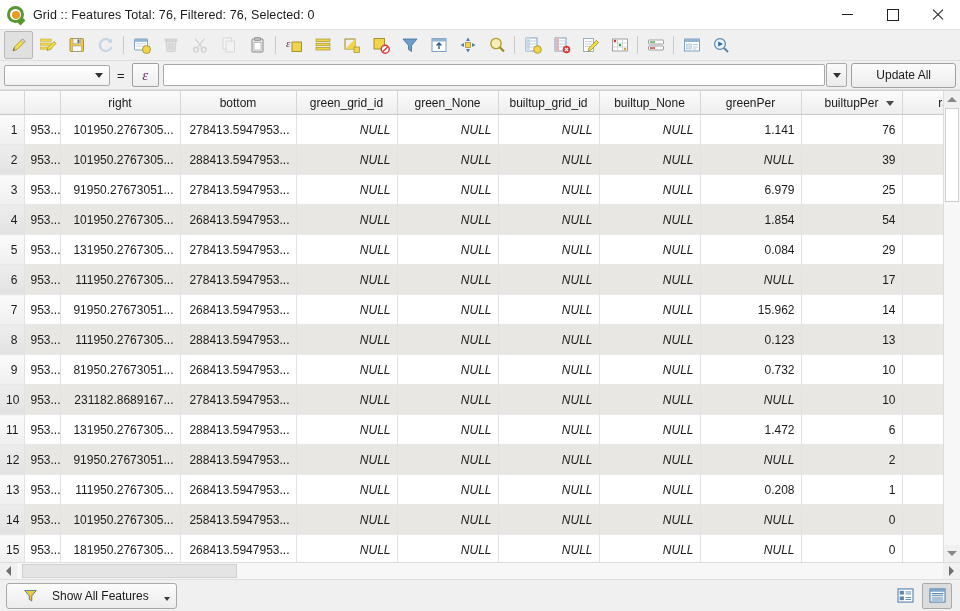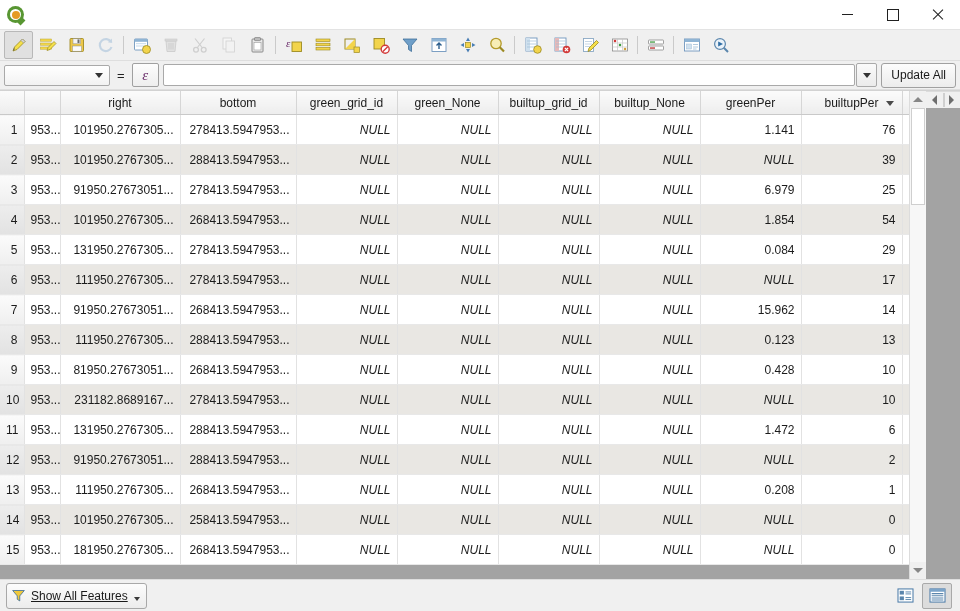--- a/index.html
+++ b/index.html
@@ -478,6 +478,7 @@
       <div class="inner"></div>
       <div class="core"></div>
     </div>
+    <div class="title-text">Grid :: Features Total: 76, Filtered: 76, Selected: 0</div>
     <div class="winbtns">
       <div class="winbtn">
         <div class="wb-min"></div>

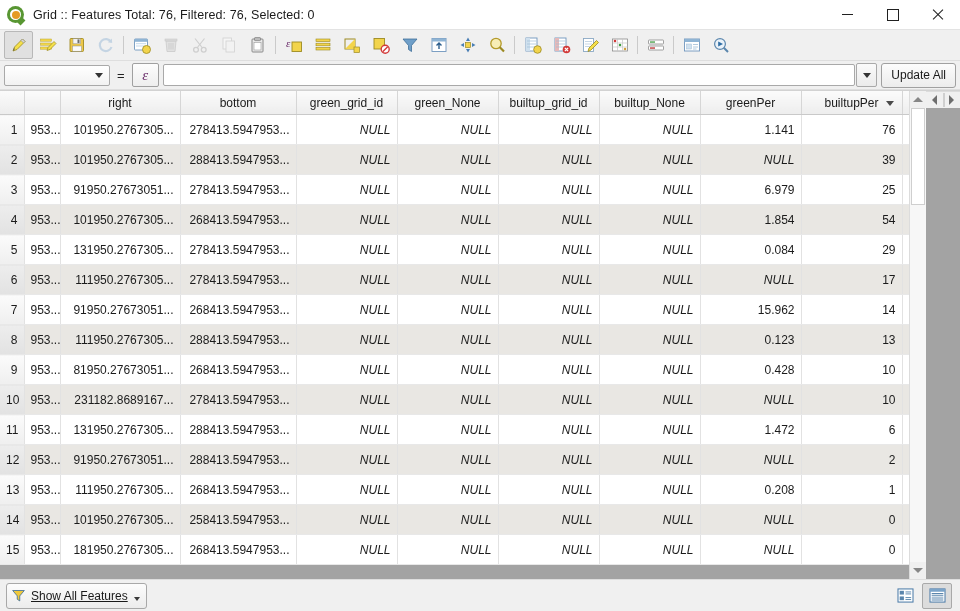--- a/index.html
+++ b/index.html
@@ -225,7 +225,7 @@
   .value-drop .combo-arrow { position: static; margin: 0; }
   .upd-btn {
     height: 23px;
-    padding: 0 9px;
+    padding: 0 24px;
     background: linear-gradient(#fcfcfc, #ececec);
     border: 1px solid #a0a0a0;
     border-radius: 3px;

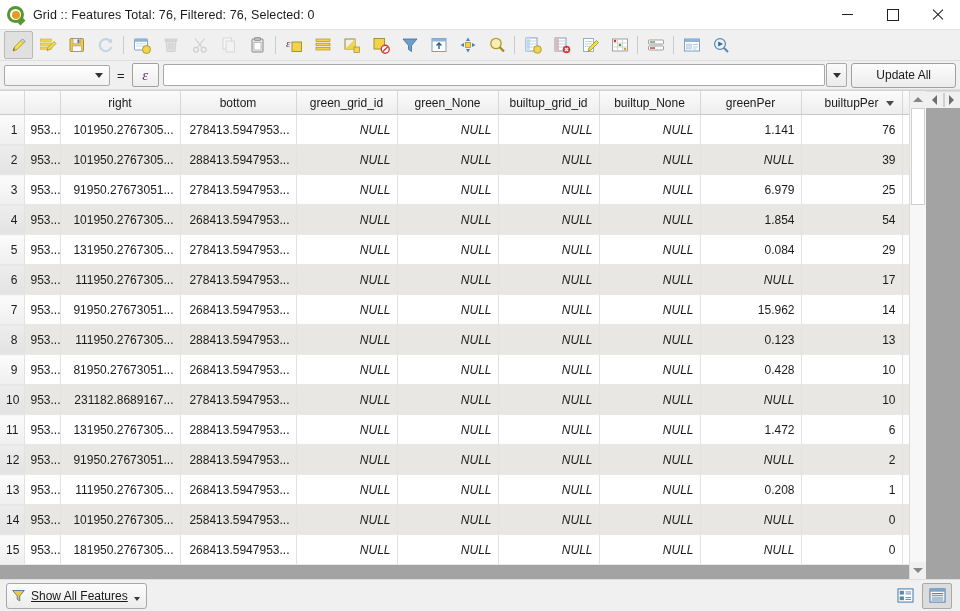--- a/index.html
+++ b/index.html
@@ -245,10 +245,10 @@
   .table-wrap {
     flex: 1 1 auto;
     position: relative;
-    background: #a3a3a3;
+    background: #0369a1;
     overflow: hidden;
     display: flex;
-    flex-direction: row;
+    flex-direction: column;
     border-top: 1px solid #d2d2d2;
   }
   .table-scroll {

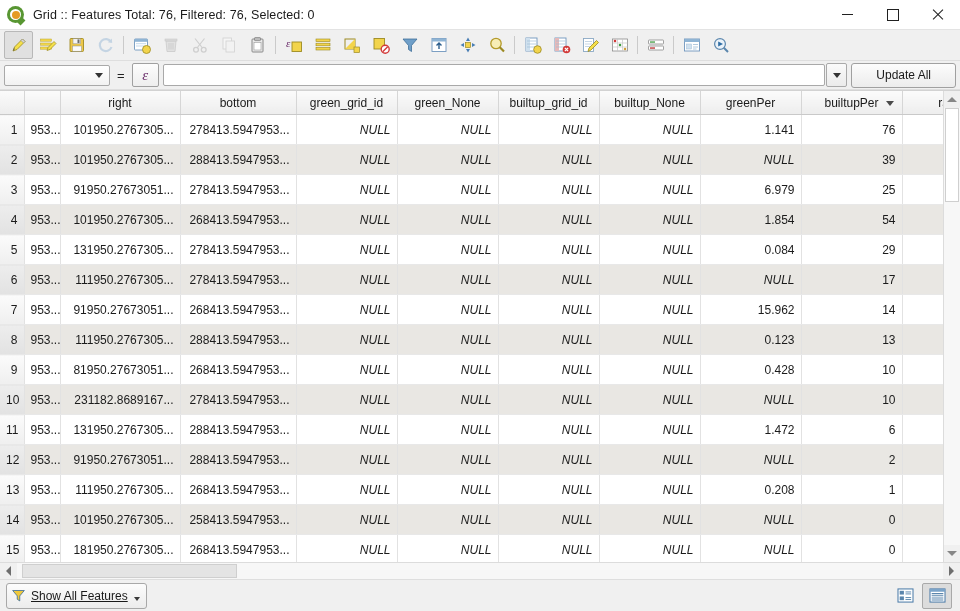--- a/index.html
+++ b/index.html
@@ -861,7 +861,7 @@
               <td class="null">NULL</td>
               <td class="null">NULL</td>
               <td class="null">NULL</td>
-              <td>0.428</td>
+              <td>0.732</td>
               <td>10</td>
               <td>0.043</td>
             </tr>

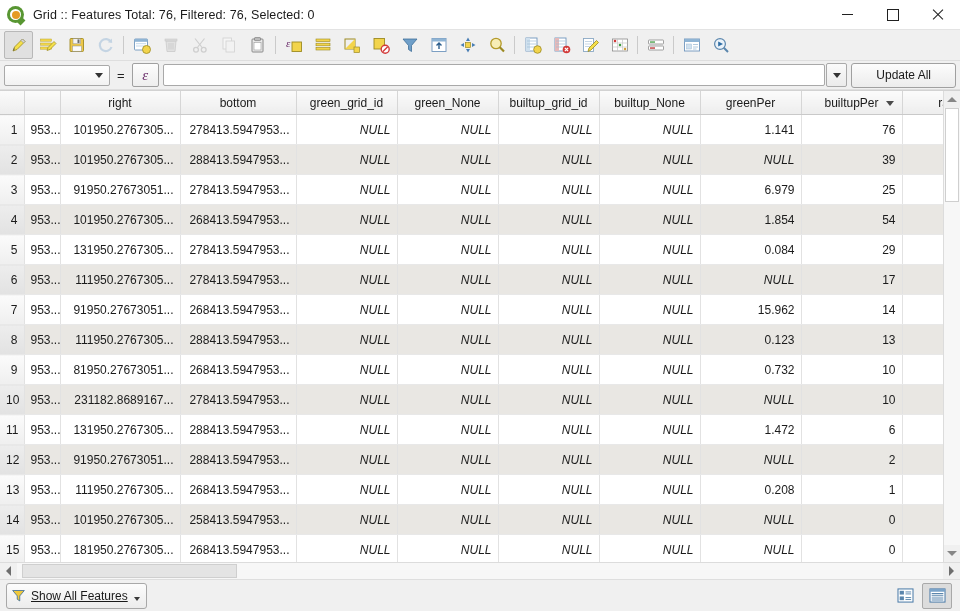--- a/index.html
+++ b/index.html
@@ -426,17 +426,16 @@
   }
   .showall-btn {
     height: 24px;
-    padding: 0 6px 0 4px;
+    padding: 0 6px 0 16px;
     background: linear-gradient(#fcfcfc, #ececec);
     border: 1px solid #a8a8a8;
     border-radius: 3px;
     display: flex;
     align-items: center;
-    gap: 5px;
+    gap: 14px;
     font-size: 12px;
     color: #1a1a1a;
     white-space: nowrap;
-    text-decoration: underline;
   }
   .showall-caret {
     width: 0; height: 0;

